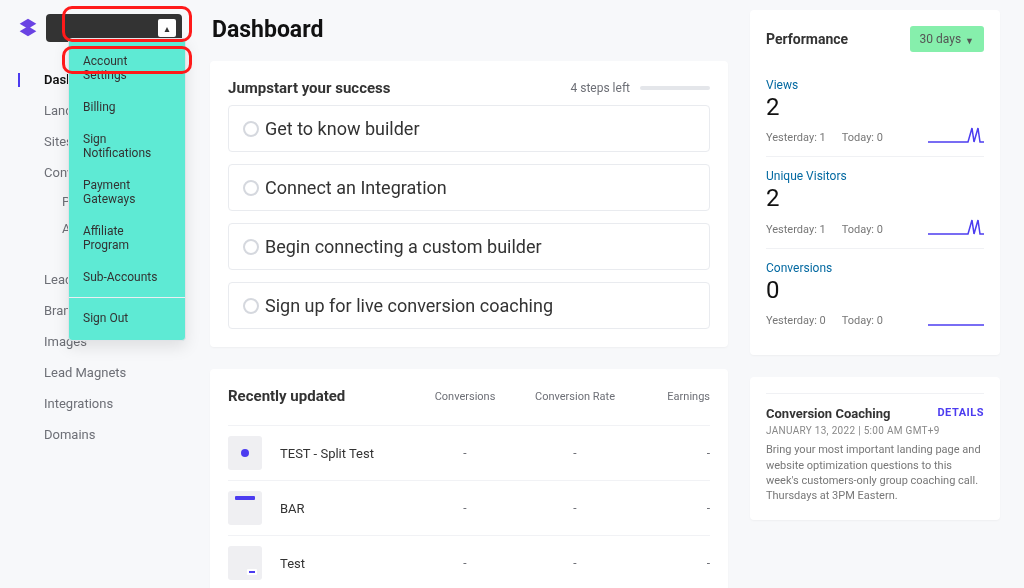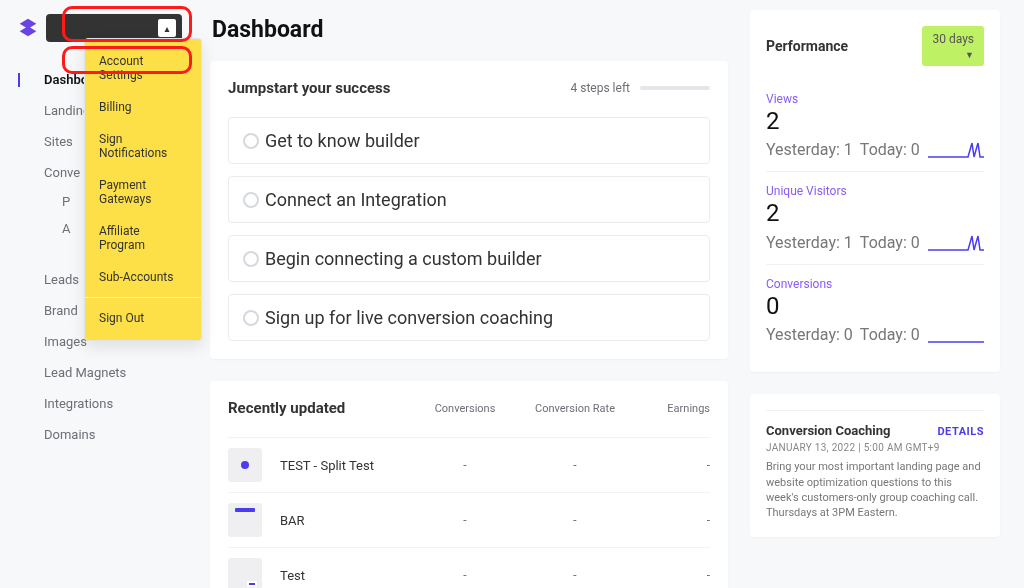--- a/index.html
+++ b/index.html
@@ -76,7 +76,7 @@
   .perf { padding:16px; margin-bottom:22px; }
   .perf-head { display:flex; justify-content:space-between; align-items:center; margin-bottom:14px; }
   .perf-title { font-size:14px; font-weight:700; }
-  .range-btn { background:#bef264; border:none; padding:6px 10px; border-radius:3px; font-size:12px; color:#555; cursor:pointer; display:flex; align-items:flex-end; gap:4px;flex-direction:column; }
+  .range-btn { background:#86efac; border:none; padding:6px 10px; border-radius:3px; font-size:12px; color:#555; cursor:pointer; display:flex; align-items:flex-end; gap:4px; }
   .metric { padding:12px 0; border-bottom:1px solid #f0f1f4; }
   .metric:last-child { border-bottom:none; }
   .metric-label { font-size:12px; color:#8b5cf6; margin-bottom:2px; }

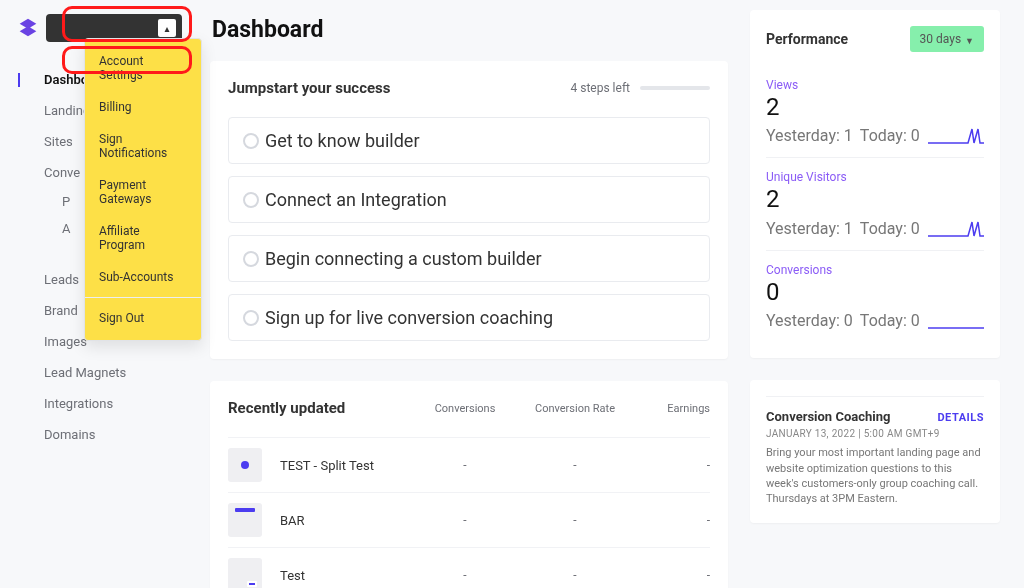--- a/index.html
+++ b/index.html
@@ -23,9 +23,9 @@
   
   .dropdown {
     position:absolute;
-    left:84px; top:38px;
+    left:68px; top:38px;
     width:118px;
-    background:#fde047;
+    background:#5eead4;
     border:1px solid #e1e3e7;
     border-radius:4px;
     box-shadow:0 6px 16px rgba(0,0,0,0.10);

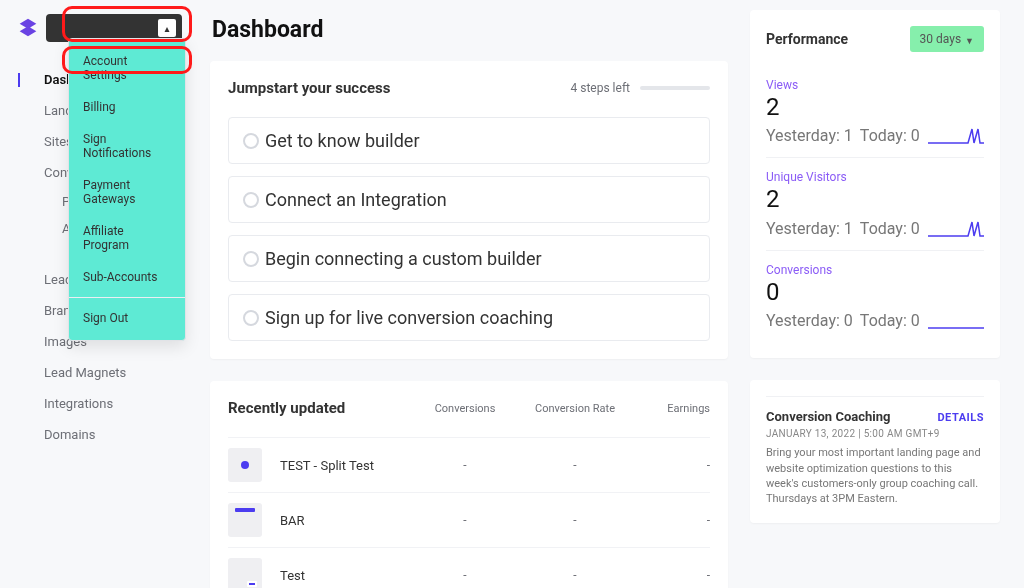--- a/index.html
+++ b/index.html
@@ -49,7 +49,7 @@
   .card { background:#fff; border-radius:4px; box-shadow:0 1px 2px rgba(0,0,0,0.04); }
   
   .jump { padding:18px; margin-bottom:22px; }
-  .jump-head { display:flex; align-items:center; justify-content:space-between; margin-bottom:20px; }
+  .jump-head { display:flex; align-items:center; justify-content:space-between; margin-bottom:8px; }
   .jump-title { font-size:15px; font-weight:700; }
   .steps-left { display:flex; align-items:center; gap:10px; font-size:12px; color:#6d6f76; }
   .progress-track { width:70px; height:4px; background:#e4e6ea; border-radius:2px; }

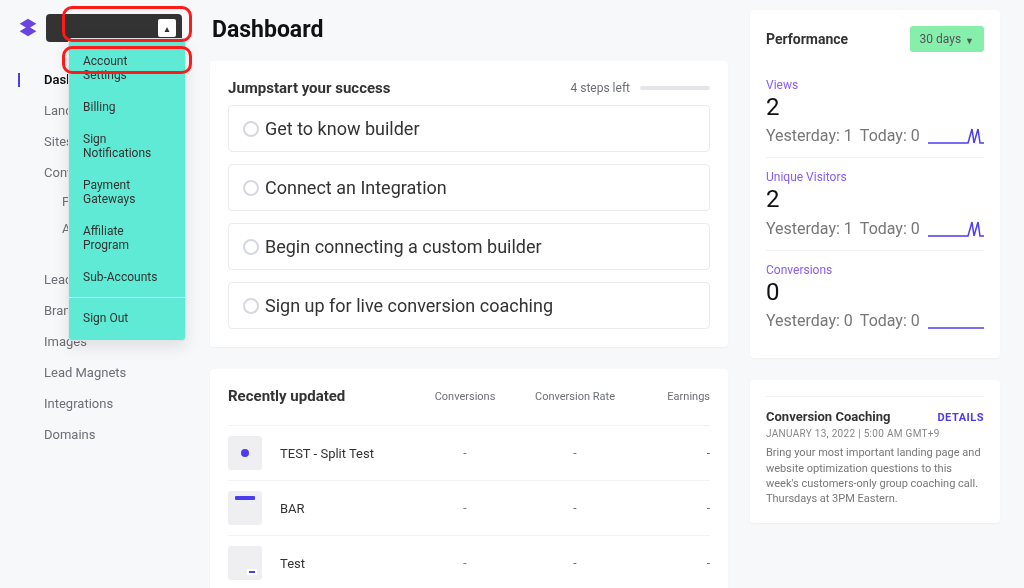--- a/index.html
+++ b/index.html
@@ -79,7 +79,7 @@
   .range-btn { background:#86efac; border:none; padding:6px 10px; border-radius:3px; font-size:12px; color:#555; cursor:pointer; display:flex; align-items:flex-end; gap:4px; }
   .metric { padding:12px 0; border-bottom:1px solid #f0f1f4; }
   .metric:last-child { border-bottom:none; }
-  .metric-label { font-size:12px; color:#8b5cf6; margin-bottom:2px; }
+  .metric-label { font-size:12px; color:#0369a1; margin-bottom:2px; }
   .metric-value { font-size:24px; font-weight:400; color:#111; line-height:1.1; }
   .metric-sub { display:flex; justify-content:space-between; align-items:flex-end; margin-top:6px; }
   .metric-stats { font-size:16px; color:#777; display:flex; gap:7px; }

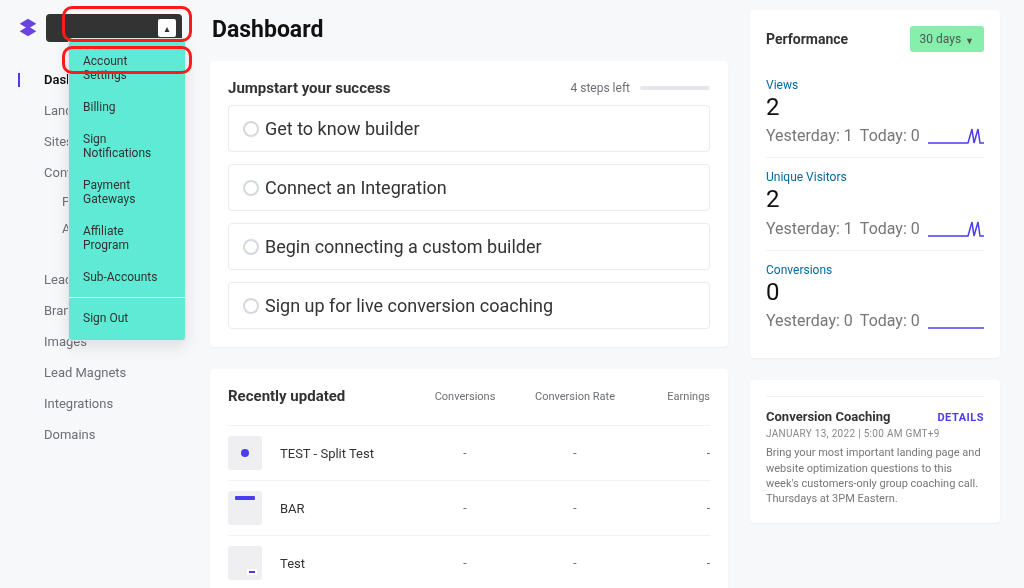--- a/index.html
+++ b/index.html
@@ -82,7 +82,7 @@
   .metric-label { font-size:12px; color:#0369a1; margin-bottom:2px; }
   .metric-value { font-size:24px; font-weight:400; color:#111; line-height:1.1; }
   .metric-sub { display:flex; justify-content:space-between; align-items:flex-end; margin-top:6px; }
-  .metric-stats { font-size:16px; color:#777; display:flex; gap:7px; }
+  .metric-stats { font-size:11px; color:#777; display:flex; gap:16px; }
   .spark { width:56px; height:18px; }
   
   .events { padding:16px; }

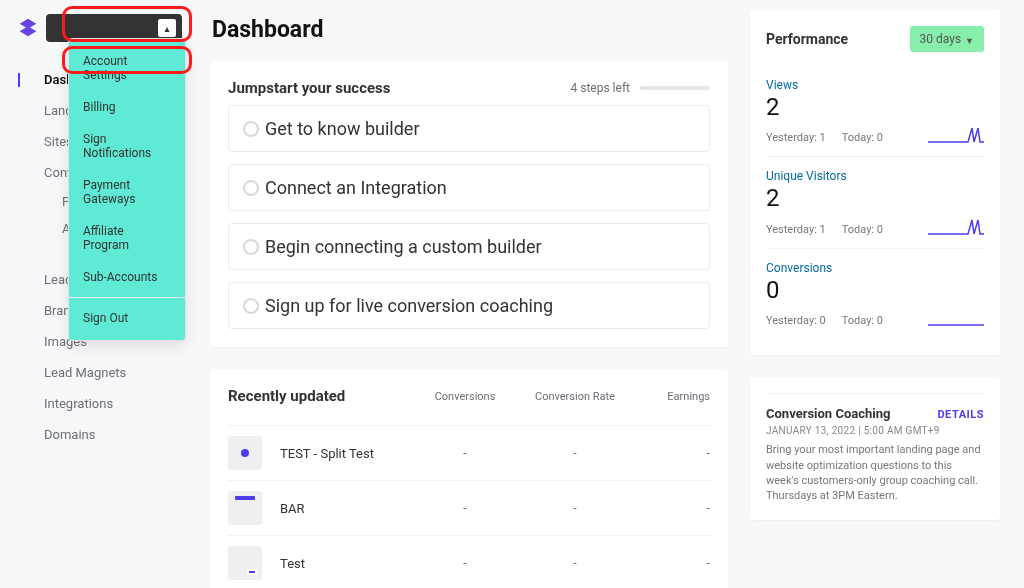--- a/index.html
+++ b/index.html
@@ -88,7 +88,7 @@
   .events { padding:16px; }
   .events-title { font-size:14px; font-weight:700; margin-bottom:14px; }
   .event { border-top:1px solid #f0f1f4; padding-top:12px; }
-  .event-head { display:flex; justify-content:space-between; align-items:flex-end; margin-bottom:4px; }
+  .event-head { display:flex; justify-content:space-between; align-items:flex-start; margin-bottom:4px; }
   .event-name { font-size:13px; font-weight:700; }
   .event-link { font-size:11px; font-weight:700; letter-spacing:0.5px; color:#4c3cf0; cursor:pointer; }
   .event-time { font-size:10px; color:#888; letter-spacing:0.3px; margin-bottom:6px; }

